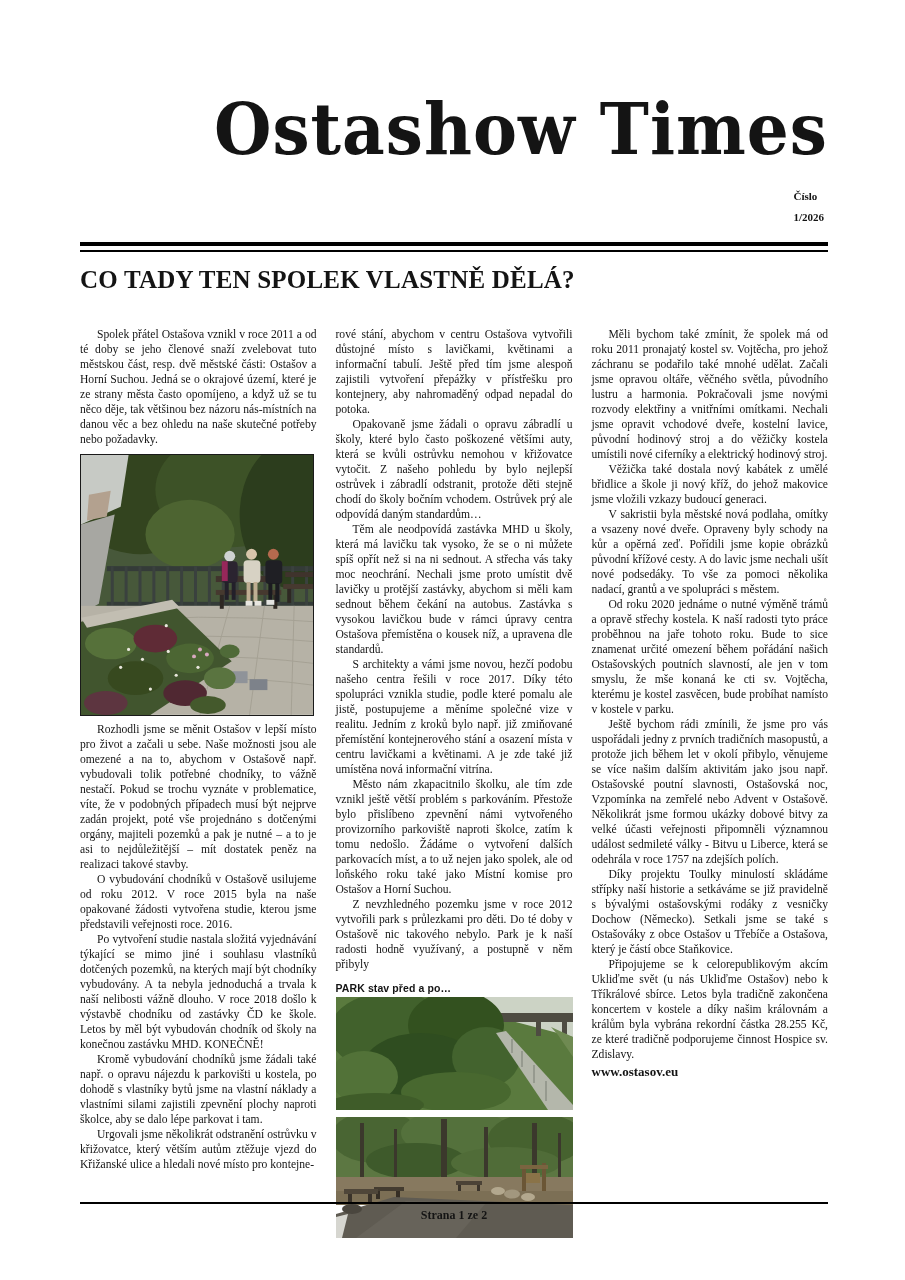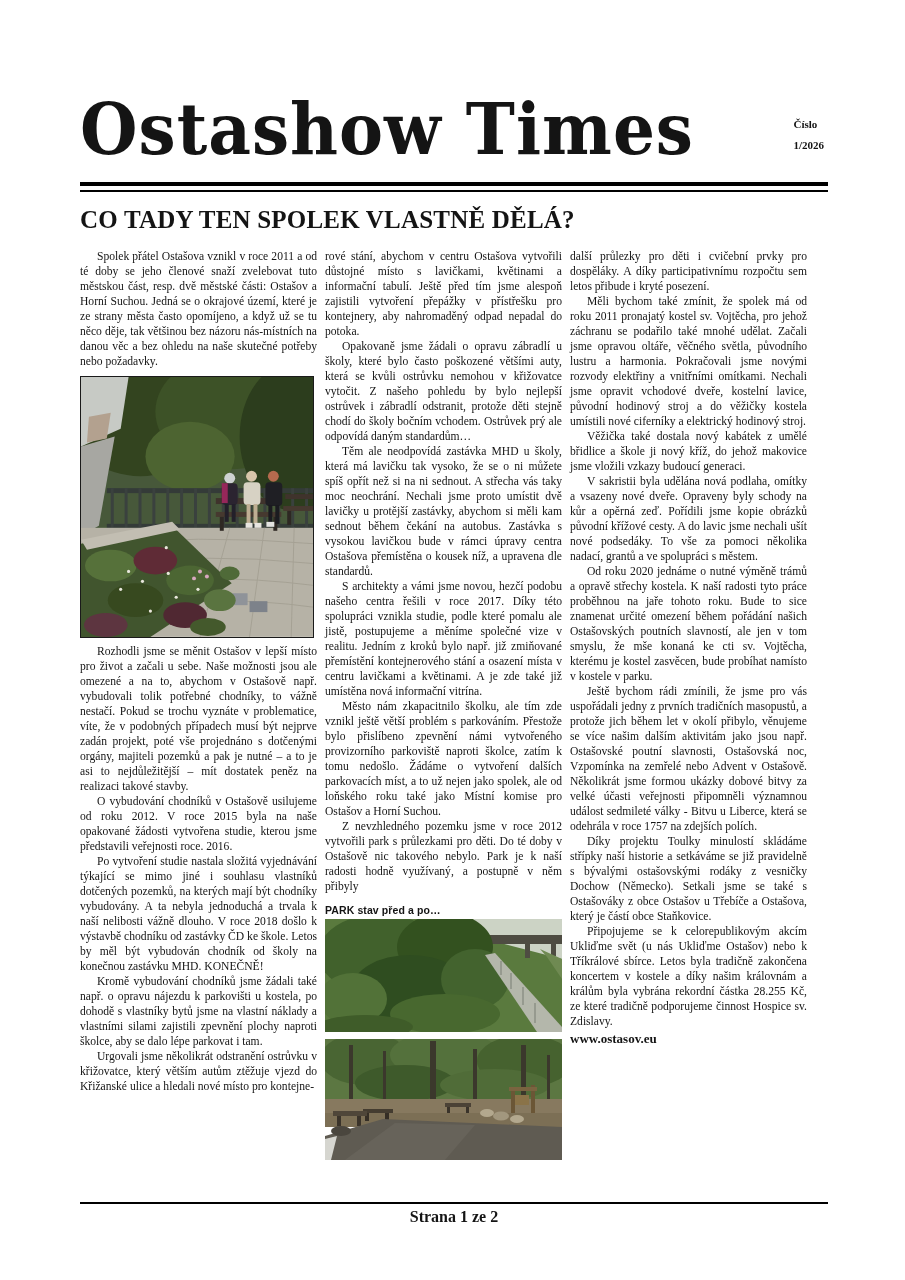--- a/index.html
+++ b/index.html
@@ -13,7 +13,7 @@
   }
   .inner{position:absolute;left:80px;top:84px;width:748px;}
   
-  .masthead{display:flex;justify-content:space-between;align-items:center;}
+  .masthead{display:flex;justify-content:space-between;align-items:flex-end;flex-direction:column;}
   .masthead-title{
     font-family:"DejaVu Serif",serif;
     font-weight:bold;

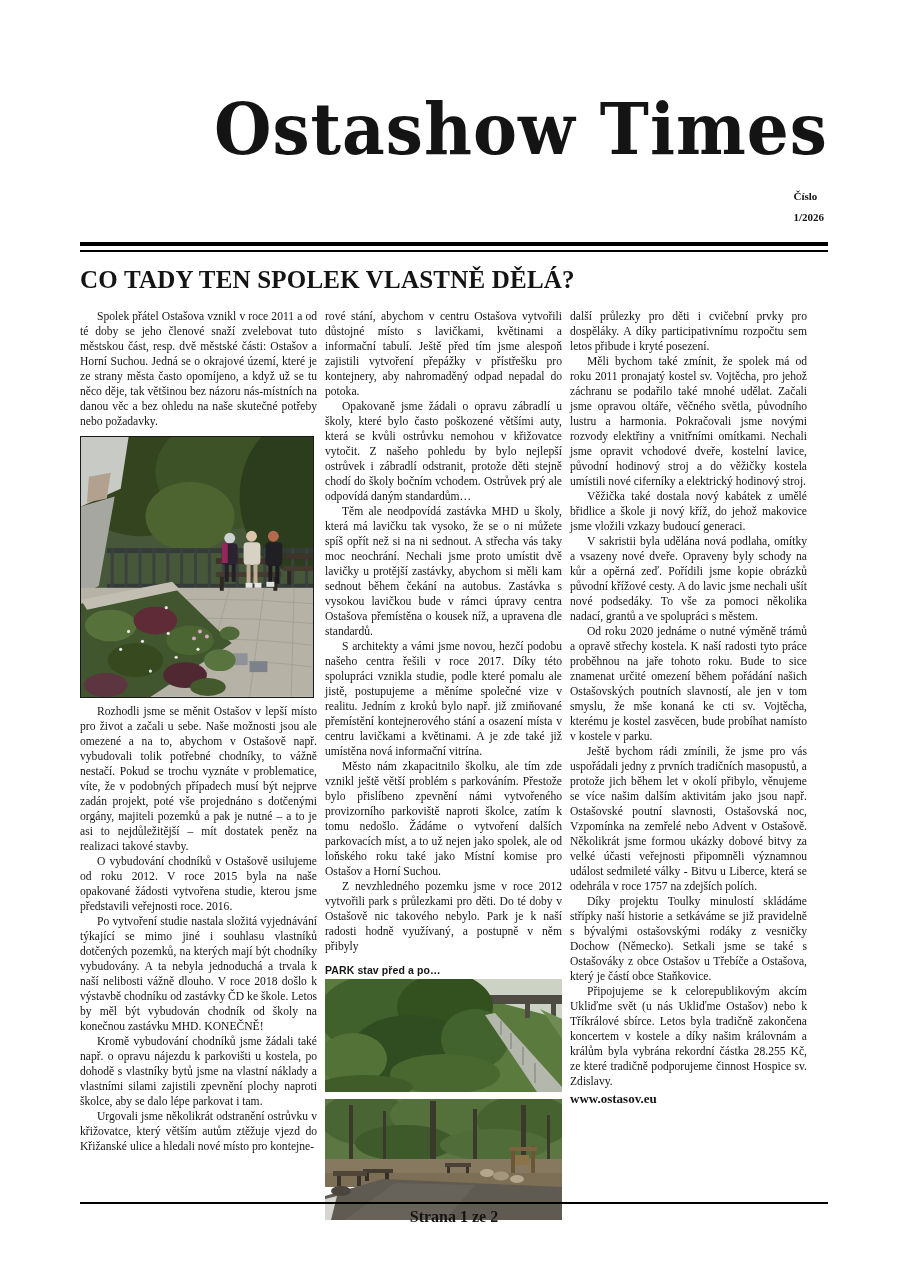--- a/index.html
+++ b/index.html
@@ -50,7 +50,7 @@
     font-size:16px;
   }
   
-  .columns{display:flex;gap:8px;margin-top:15px;}
+  .columns{display:flex;gap:19px;margin-top:33px;}
   .col{width:237px;}
   .col p{
     margin:0;

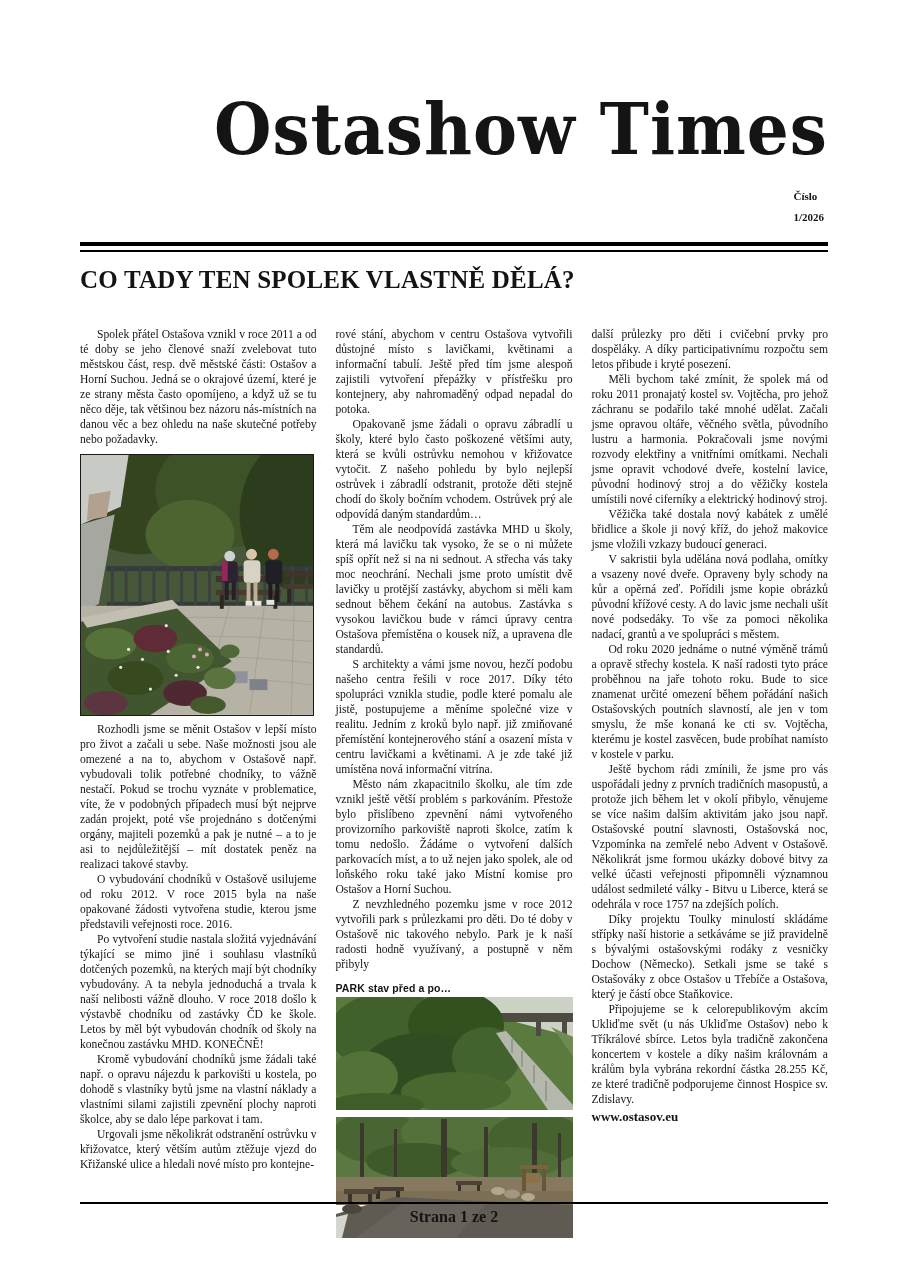--- a/index.html
+++ b/index.html
@@ -312,7 +312,6 @@
 
       <div class="col">
         <div>
-            <p class="noindent">další průlezky pro děti i cvičební prvky pro dospěláky. A díky participativnímu rozpočtu sem letos přibude i kryté posezení.</p>
             <p>Měli bychom také zmínit, že spolek má od roku 2011 pronajatý kostel sv. Vojtěcha, pro jehož záchranu se podařilo také mnohé udělat. Začali jsme opravou oltáře, věčného světla, původního lustru a harmonia. Pokračovali jsme novými rozvody elektřiny a vnitřními omítkami. Nechali jsme opravit vchodové dveře, kostelní lavice, původní hodinový stroj a do věžičky kostela umístili nové ciferníky a elektrický hodinový stroj.</p>
             <p>Věžička také dostala nový kabátek z umělé břidlice a škole ji nový kříž, do jehož makovice jsme vložili vzkazy budoucí generaci.</p>
             <p>V sakristii byla udělána nová podlaha, omítky a vsazeny nové dveře. Opraveny byly schody na kůr a opěrná zeď. Pořídili jsme kopie obrázků původní křížové cesty. A do lavic jsme nechali ušít nové podsedáky. To vše za pomoci několika nadací, grantů a ve spolupráci s městem.</p>

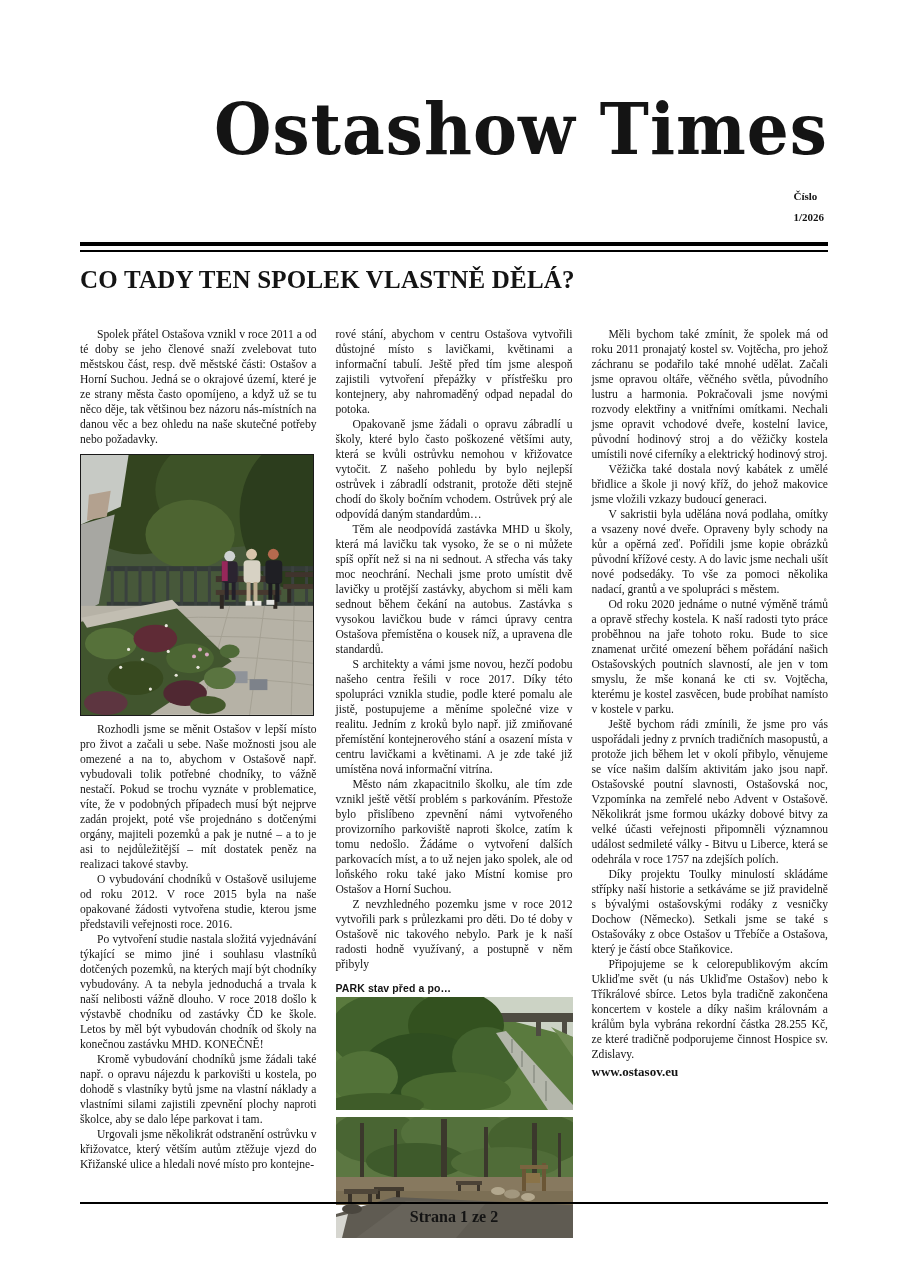--- a/index.html
+++ b/index.html
@@ -314,7 +314,7 @@
         <div>
             <p>Měli bychom také zmínit, že spolek má od roku 2011 pronajatý kostel sv. Vojtěcha, pro jehož záchranu se podařilo také mnohé udělat. Začali jsme opravou oltáře, věčného světla, původního lustru a harmonia. Pokračovali jsme novými rozvody elektřiny a vnitřními omítkami. Nechali jsme opravit vchodové dveře, kostelní lavice, původní hodinový stroj a do věžičky kostela umístili nové ciferníky a elektrický hodinový stroj.</p>
             <p>Věžička také dostala nový kabátek z umělé břidlice a škole ji nový kříž, do jehož makovice jsme vložili vzkazy budoucí generaci.</p>
-            <p>V sakristii byla udělána nová podlaha, omítky a vsazeny nové dveře. Opraveny byly schody na kůr a opěrná zeď. Pořídili jsme kopie obrázků původní křížové cesty. A do lavic jsme nechali ušít nové podsedáky. To vše za pomoci několika nadací, grantů a ve spolupráci s městem.</p>
+            <p>V sakristii byla městské nová podlaha, omítky a vsazeny nové dveře. Opraveny byly schody na kůr a opěrná zeď. Pořídili jsme kopie obrázků původní křížové cesty. A do lavic jsme nechali ušít nové podsedáky. To vše za pomoci několika nadací, grantů a ve spolupráci s městem.</p>
             <p>Od roku 2020 jednáme o nutné výměně trámů a opravě střechy kostela. K naší radosti tyto práce proběhnou na jaře tohoto roku. Bude to sice znamenat určité omezení během pořádání našich Ostašovských poutních slavností, ale jen v tom smyslu, že mše konaná ke cti sv. Vojtěcha, kterému je kostel zasvěcen, bude probíhat namísto v kostele v parku.</p>
             <p>Ještě bychom rádi zmínili, že jsme pro vás uspořádali jedny z prvních tradičních masopustů, a protože jich během let v okolí přibylo, věnujeme se více našim dalším aktivitám jako jsou např. Ostašovské poutní slavnosti, Ostašovská noc, Vzpomínka na zemřelé nebo Advent v Ostašově. Několikrát jsme formou ukázky dobové bitvy za velké účasti veřejnosti připomněli významnou událost sedmileté války - Bitvu u Liberce, která se odehrála v roce 1757 na zdejších polích.</p>
             <p>Díky projektu Toulky minulostí skládáme střípky naší historie a setkáváme se již pravidelně s bývalými ostašovskými rodáky z vesničky Dochow (Německo). Setkali jsme se také s Ostašováky z obce Ostašov u Třebíče a Ostašova, který je částí obce Staňkovice.</p>

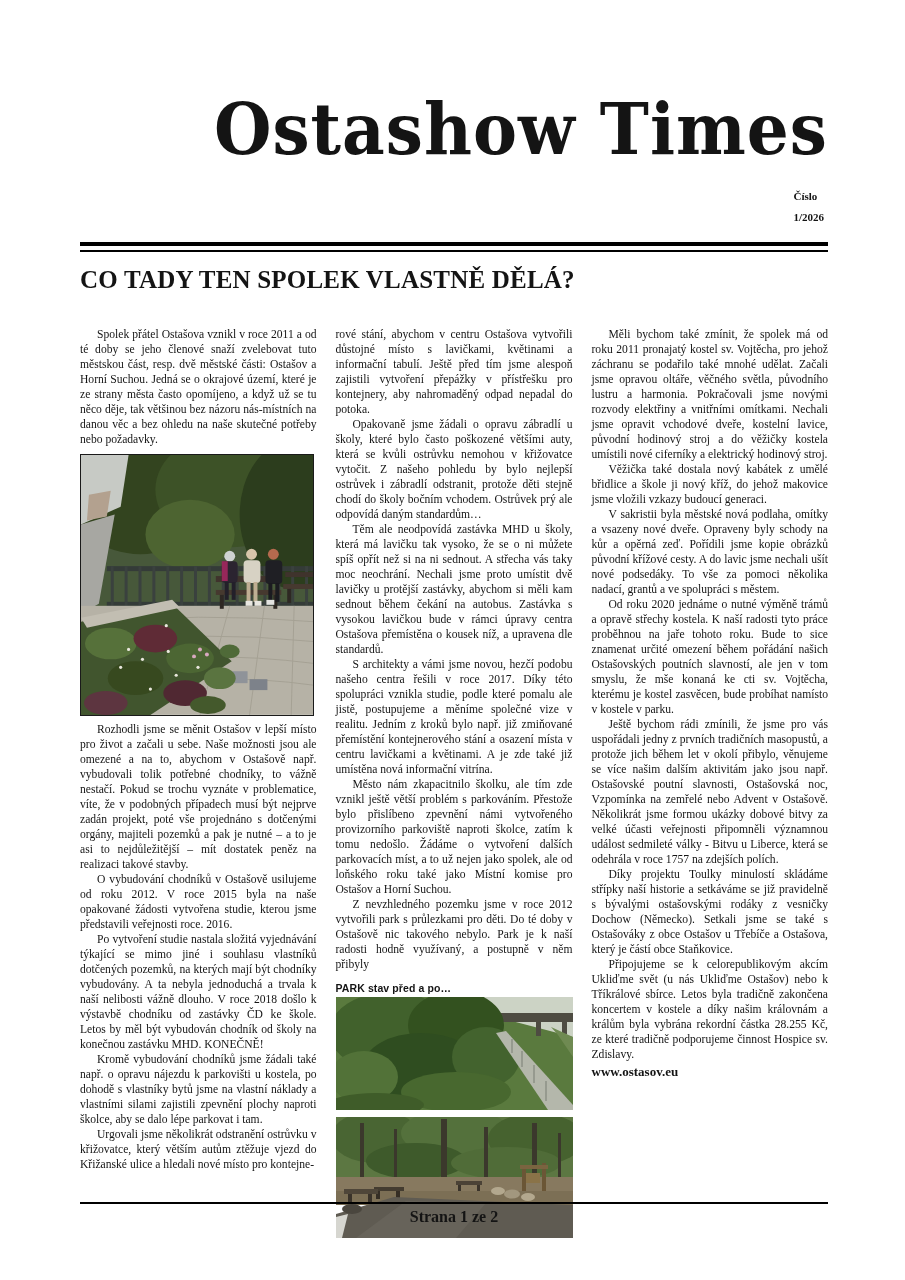--- a/index.html
+++ b/index.html
@@ -88,7 +88,7 @@
   .footer-text{
     display:inline-block;
     margin-top:4px;
-    font-size:16px;
+    font-size:12px;
     font-weight:bold;
     text-align:center;
   }

